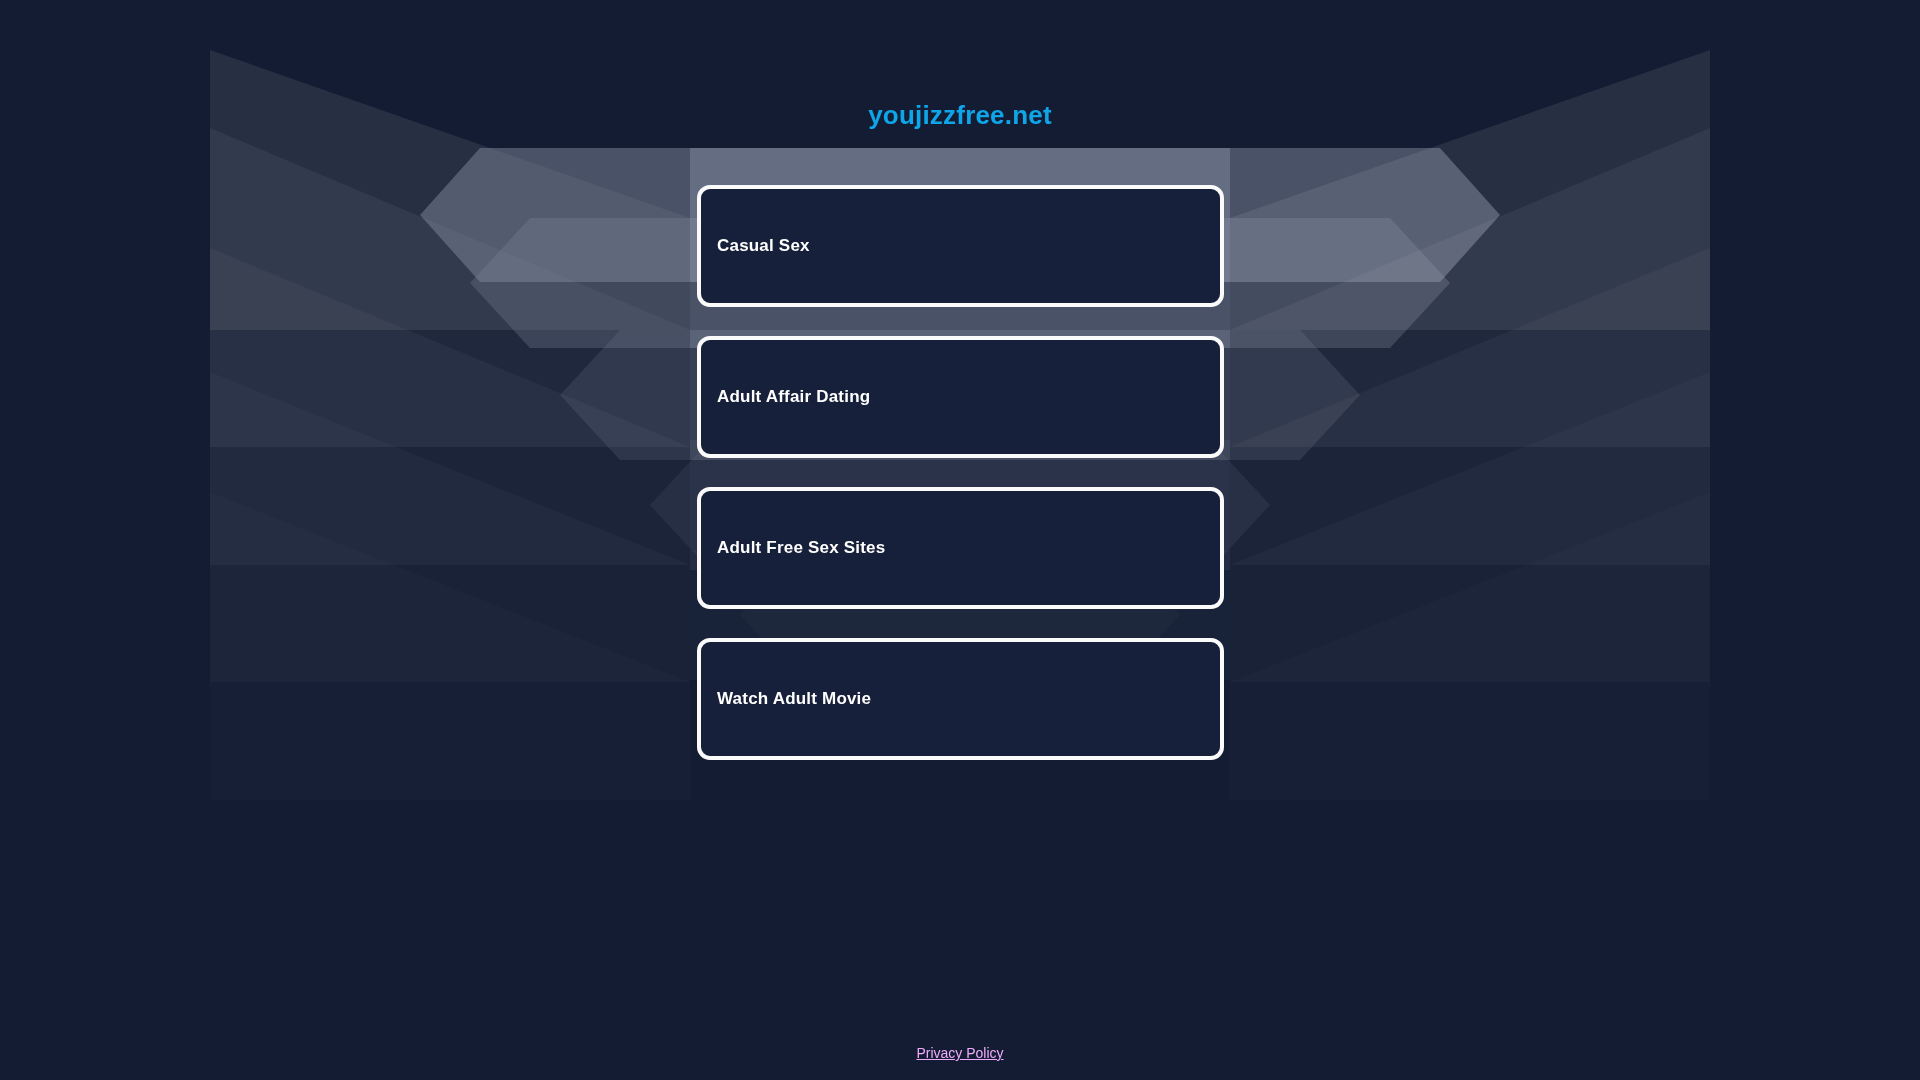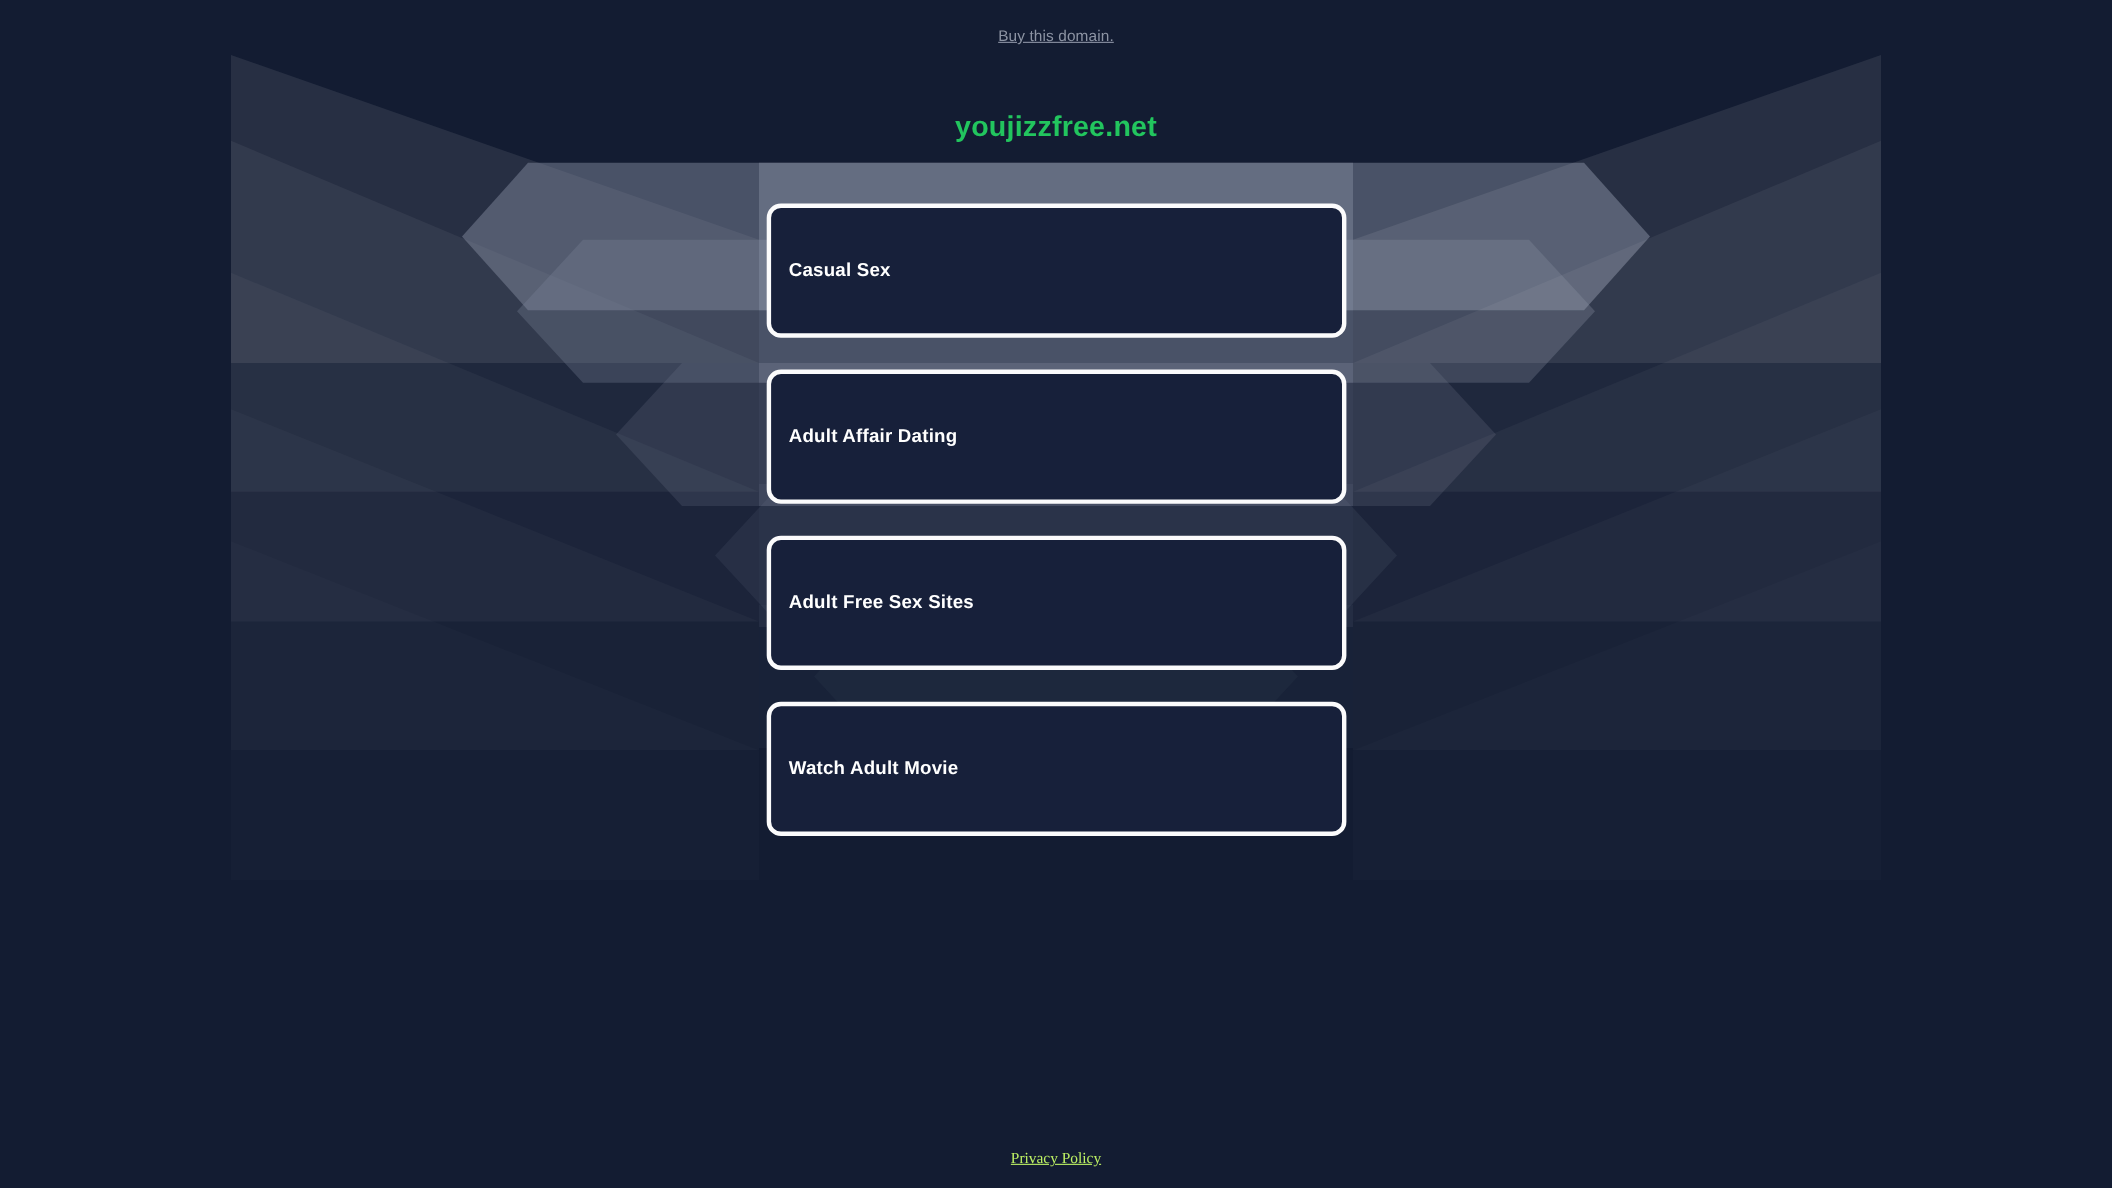--- a/index.html
+++ b/index.html
@@ -138,9 +138,6 @@
     </svg>
   </div>
 
-  <div class="buy-link-wrap">
-    <a class="buy-link">Buy this domain.</a>
-  </div>
 
   <div class="site-title">youjizzfree.net</div>
 

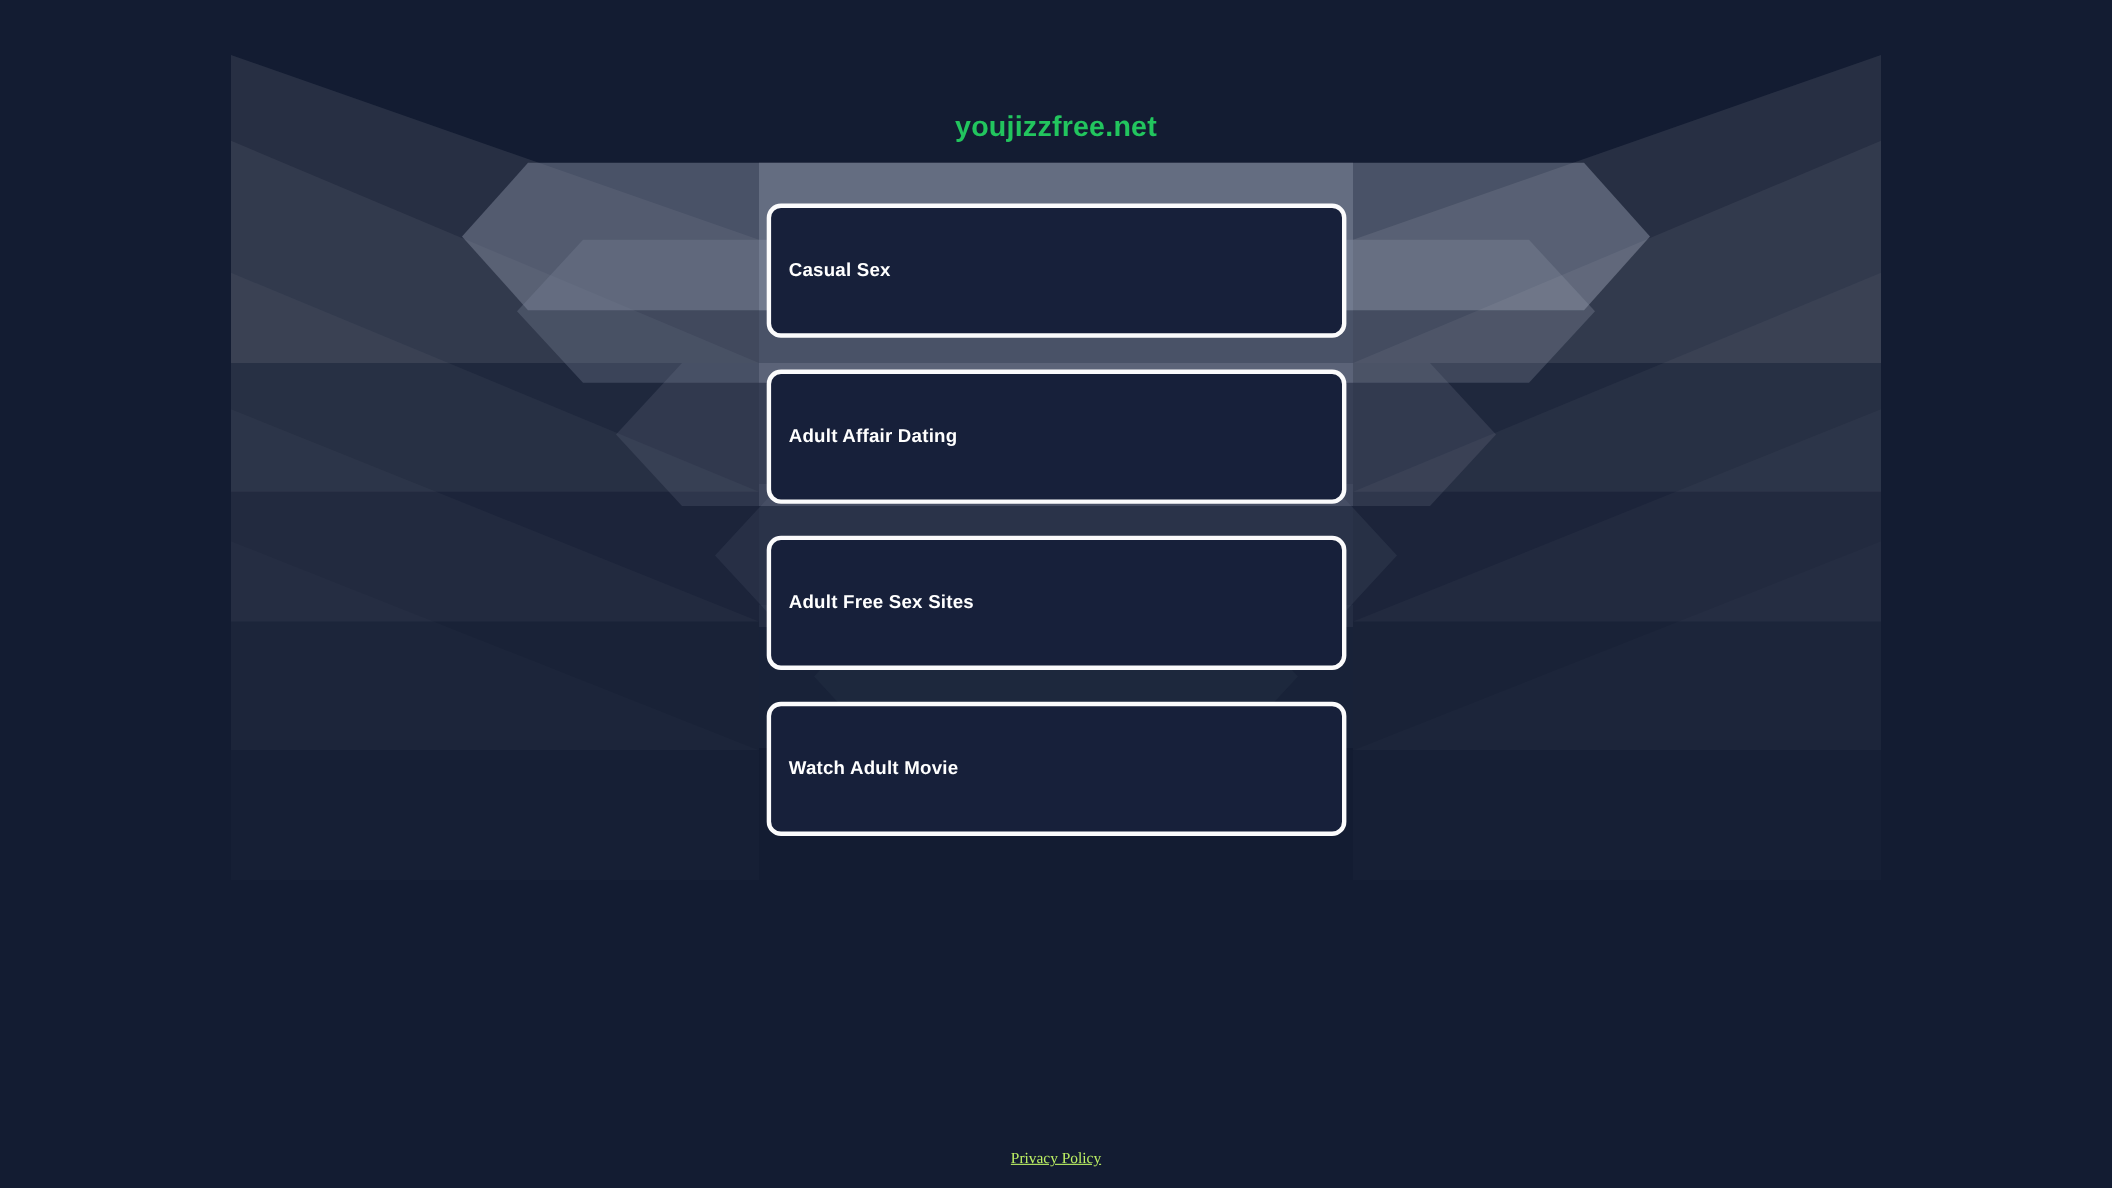--- a/index.html
+++ b/index.html
@@ -49,7 +49,7 @@
     text-align:center;
     font-size:26px;
     font-weight:bold;
-    color:#22c55e;
+    color:#0ea5e9;
     letter-spacing:.2px;
     z-index:5;
   }

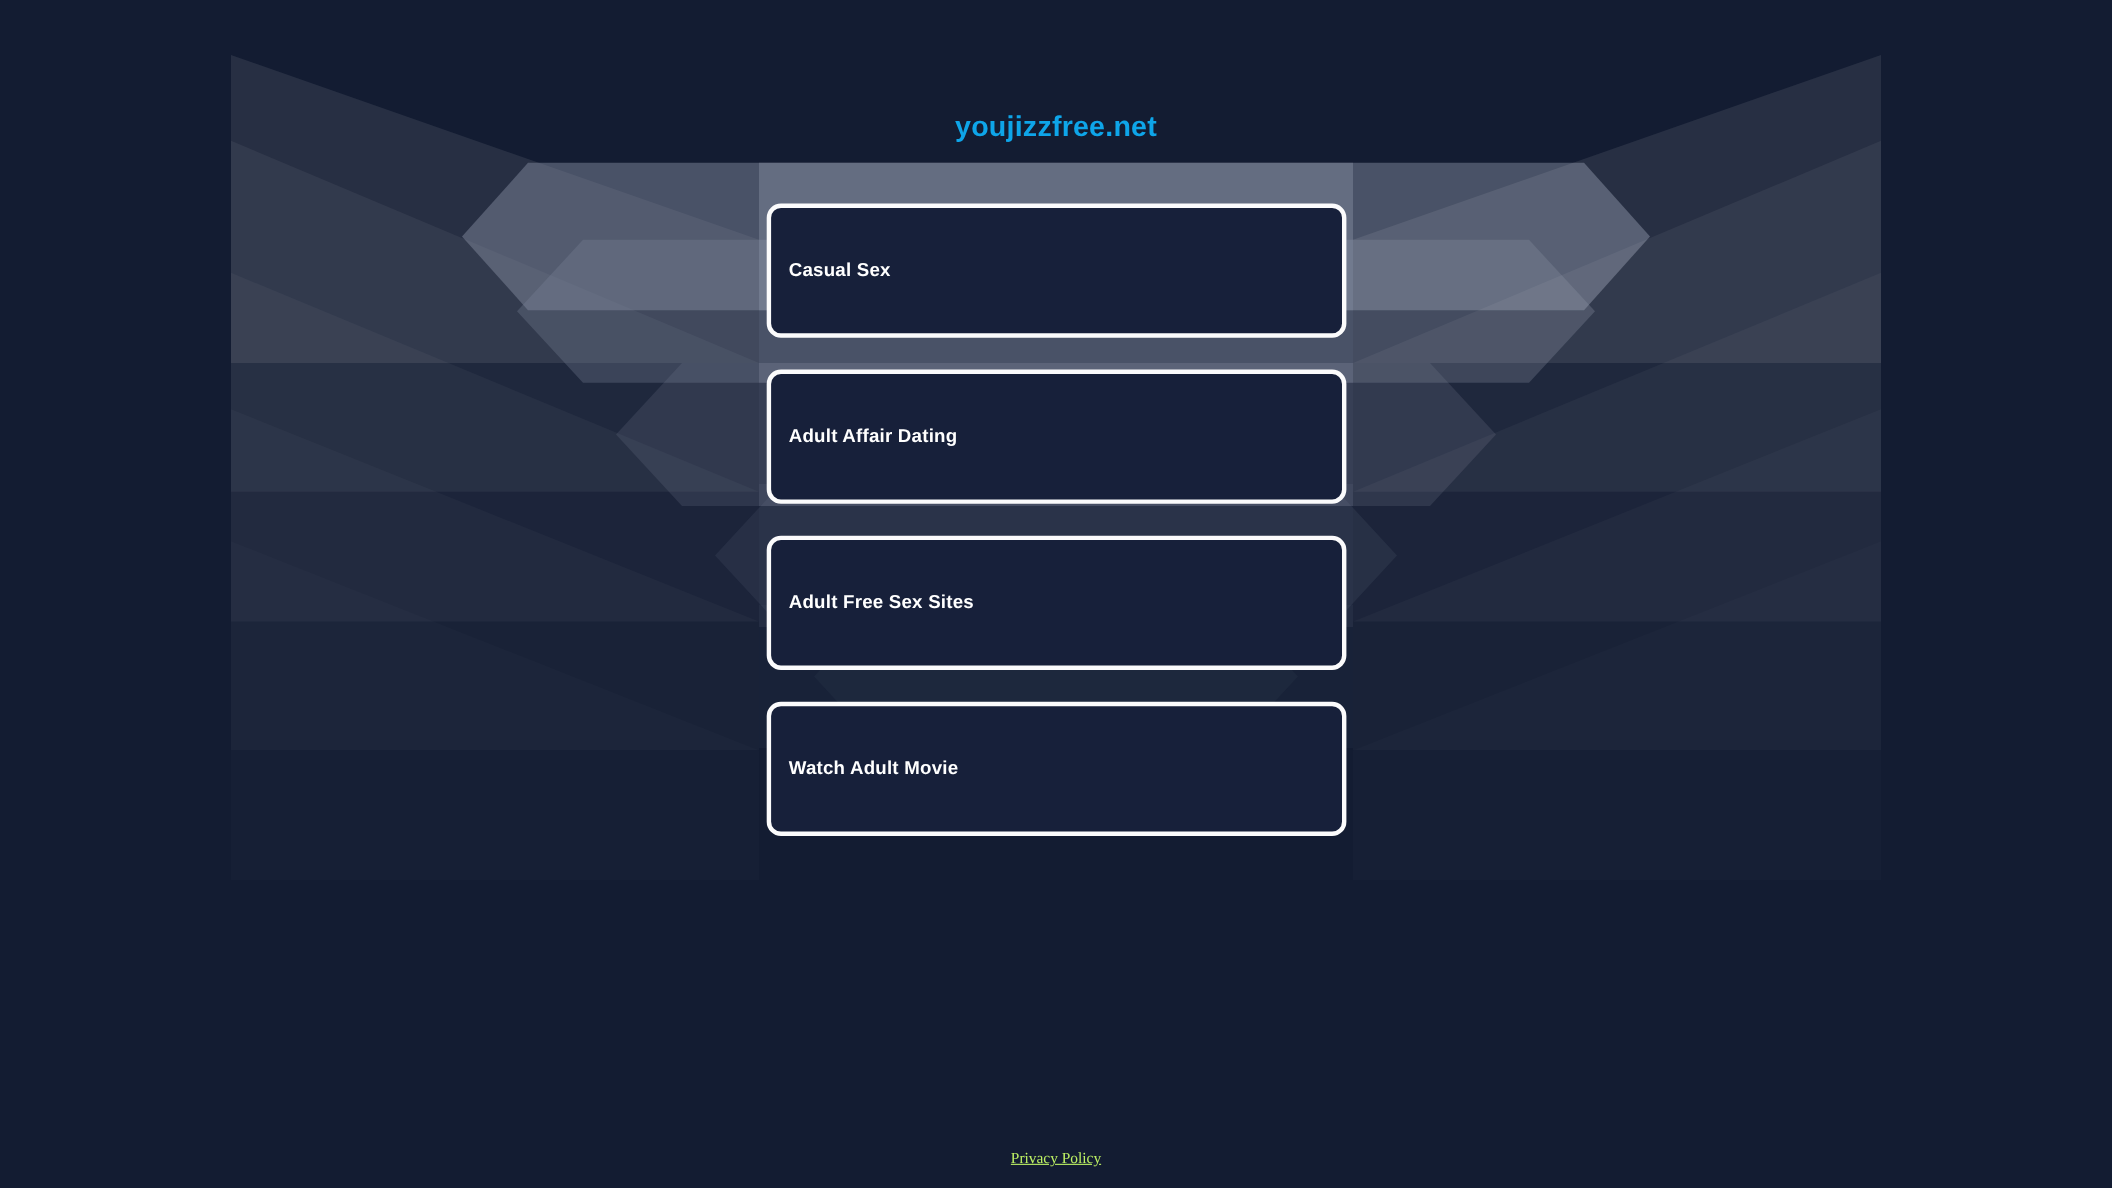--- a/index.html
+++ b/index.html
@@ -101,10 +101,9 @@
     display:inline-block;
     margin-top:16px;
     font-size:14px;
-    color:#bef264;
+    color:#f0abfc;
     text-decoration:underline;
     cursor:pointer;
-    font-family:Liberation Serif, serif;
   }
 </style>
 </head>

